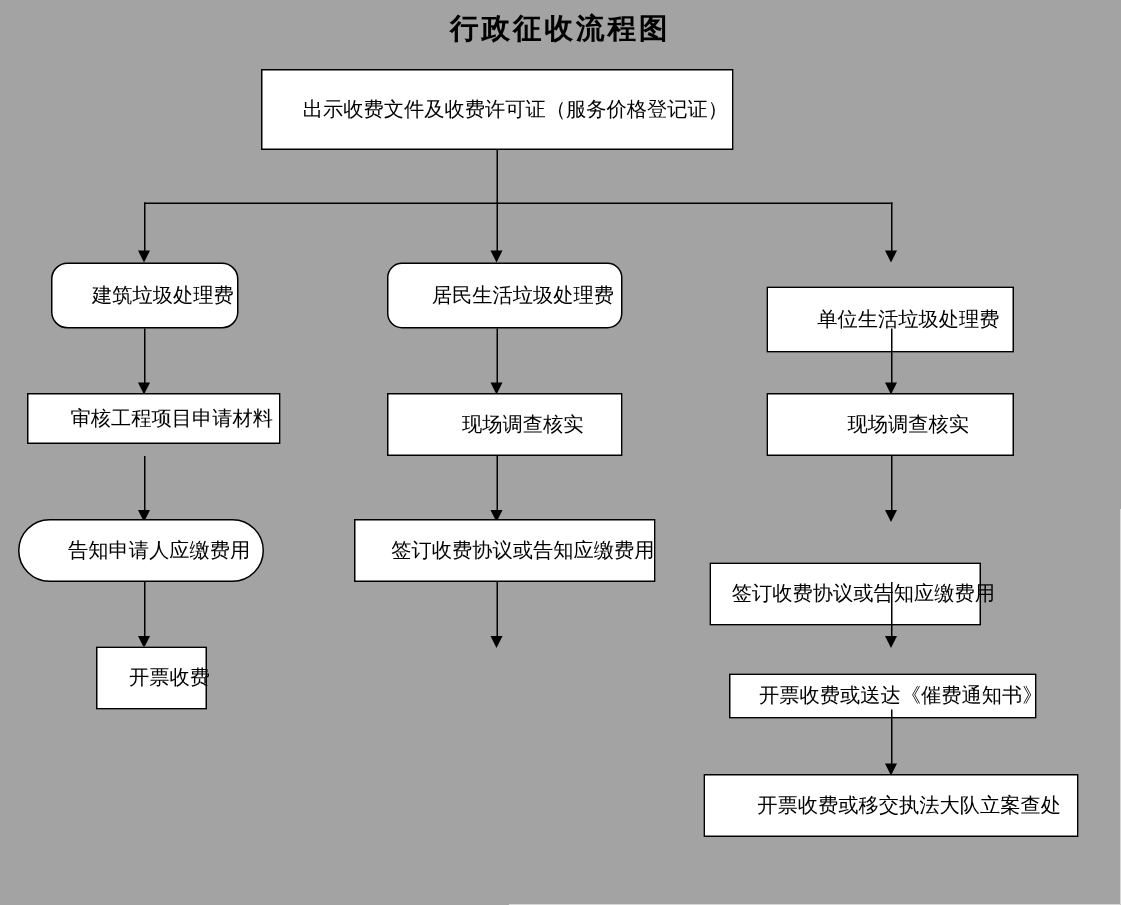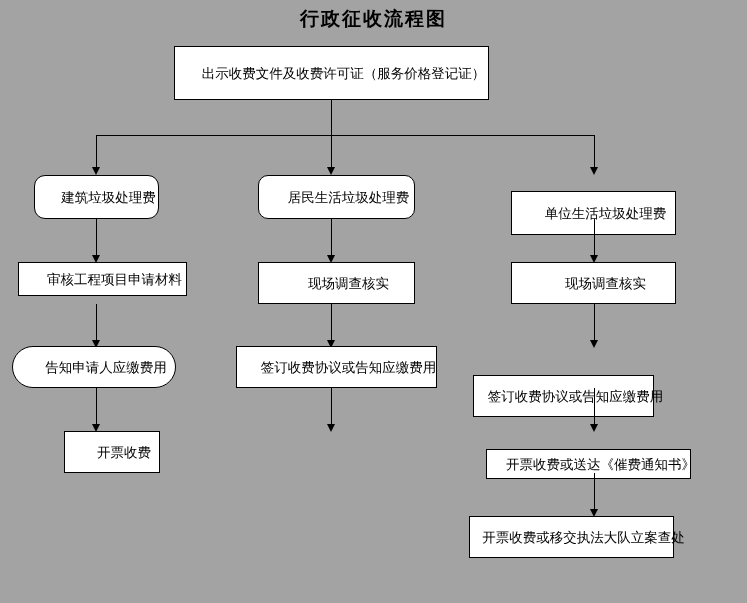--- a/index.html
+++ b/index.html
@@ -103,7 +103,7 @@
   <div class="vline" style="left:96px; top:388px; height:38px;"></div>
   <div class="arrowhead" style="left:92px; top:424px;"></div>
 
-  <div class="node" style="left:64px; top:431px; width:96px; height:42px;text-align:center;">开票收费</div>
+  <div class="node" style="left:64px; top:431px; width:74px; height:42px;text-align:center;">开票收费</div>
 
   <div class="node" style="left:258px; top:175px; width:157px; height:44px;border-radius:10px;">居民生活垃圾处理费</div>
 

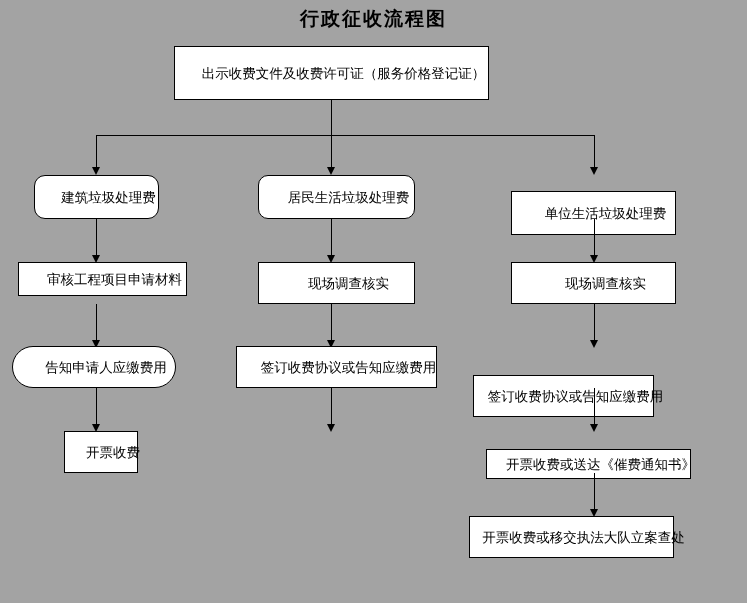--- a/index.html
+++ b/index.html
@@ -141,7 +141,7 @@
   <div class="vline" style="left:594px; top:473px; height:38px;"></div>
   <div class="arrowhead" style="left:590px; top:509px;"></div>
 
-  <div class="node" style="left:469px; top:516px; width:205px; height:42px;">开票收费或移交执法大队立案查处</div>
+  <div class="node" style="left:469px; top:516px; width:250px; height:42px;">开票收费或移交执法大队立案查处</div>
 
 </div>
 

